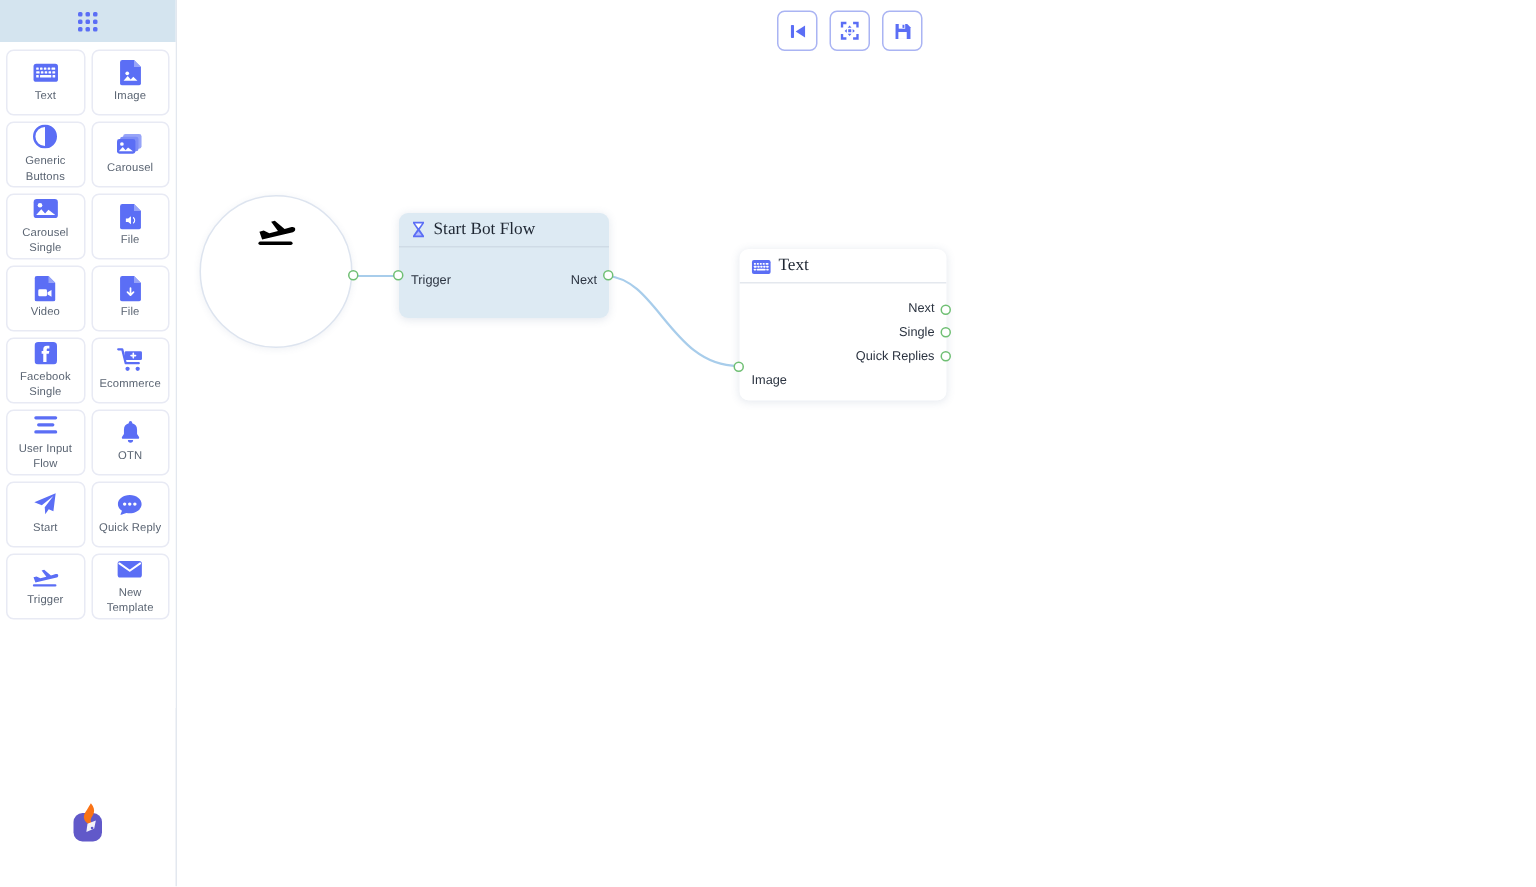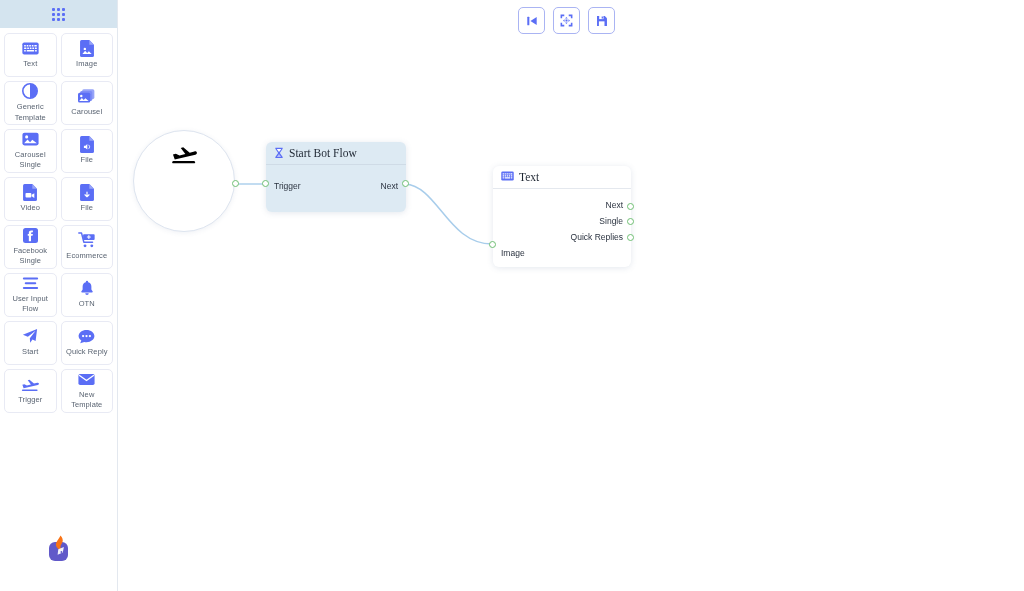--- a/index.html
+++ b/index.html
@@ -189,7 +189,7 @@
               <path d="M10 1a9 9 0 0 1 0 18z" fill="#5b6ef5"></path>
             </svg>
         </span>
-        <span class="tlabel">Generic Template</span>
+        <span class="tlabel">Generic Buttons</span>
       </div>
 
       <div class="tile tall">

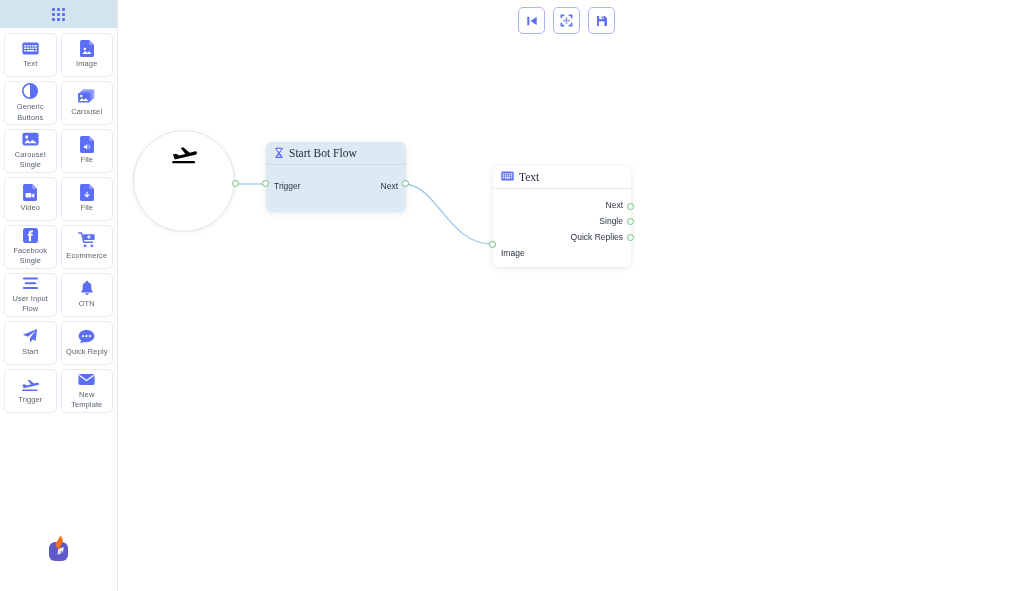--- a/index.html
+++ b/index.html
@@ -98,7 +98,7 @@
   }
   .node.tinted { background:#ddeaf3; }
   .node-head {
-    display:flex; align-items:flex-start; gap:5px;
+    display:flex; align-items:flex-end; gap:5px;
     padding: 5px 8px 5px 8px;
     border-bottom: 1px solid #cfdbe6;
     font-size: 11.5px;

